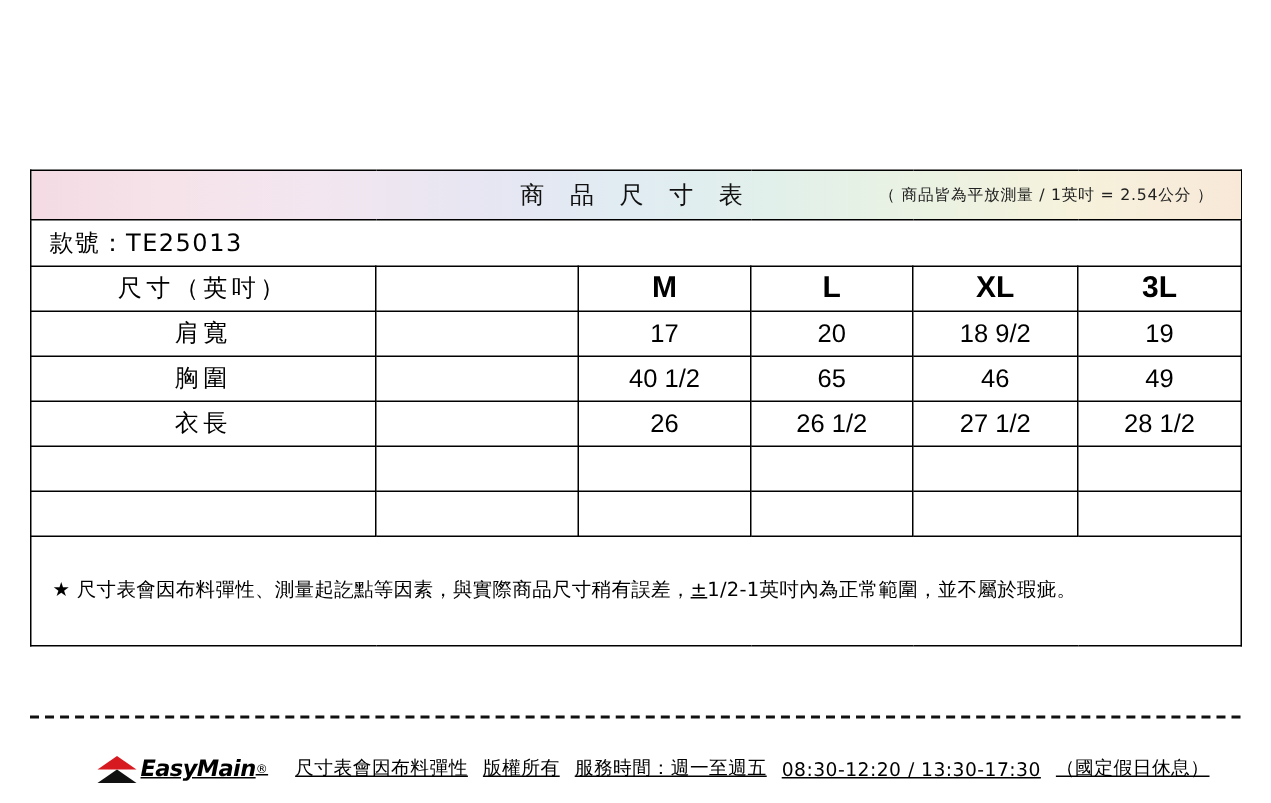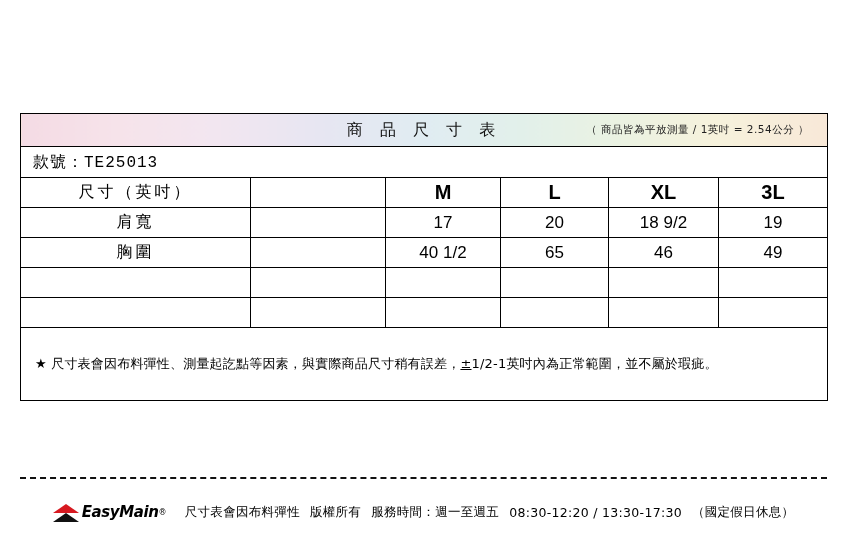--- a/index.html
+++ b/index.html
@@ -78,7 +78,6 @@
   .model-row td {
     height: 30px;
     background: #ffffff;
-    font-family: Liberation Mono, monospace;
   }
   .model-text {
     padding-left: 12px;

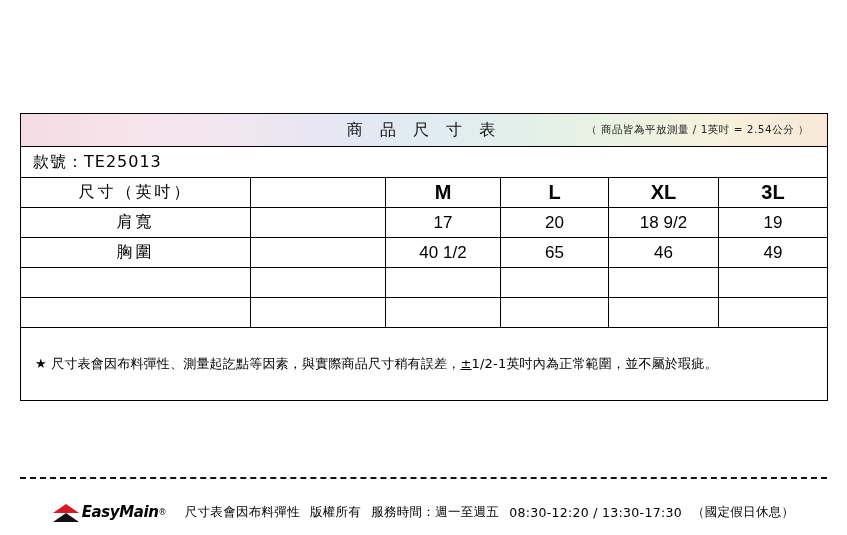--- a/index.html
+++ b/index.html
@@ -239,6 +239,14 @@
         <td class="val">49</td>
       </tr>
 
+      <tr class="row-h">
+        <td class="lbl">衣長</td>
+        <td class="val blank"></td>
+        <td class="val">26</td>
+        <td class="val">26 1/2</td>
+        <td class="val">27 1/2</td>
+        <td class="val">28 1/2</td>
+      </tr>
 
       <tr class="row-h">
         <td class="lbl"></td>

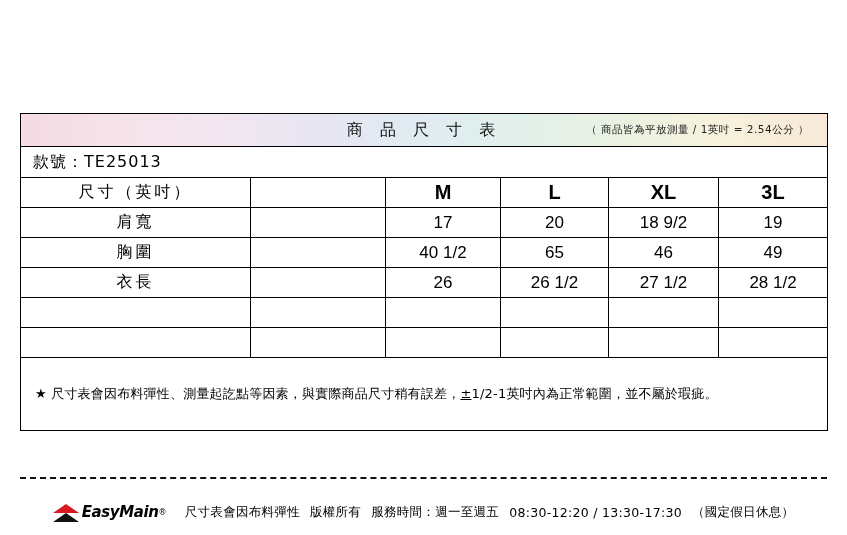--- a/index.html
+++ b/index.html
@@ -133,7 +133,7 @@
   
   .footer {
     position: absolute;
-    left: 20px;
+    left: 32px;
     top: 494px;
     width: 807px;
     height: 36px;
@@ -141,6 +141,7 @@
     align-items: center;
     justify-content: center;
     gap: 0px;
+    text-decoration: underline;
   }
   .footer-inner {
     display: flex;

